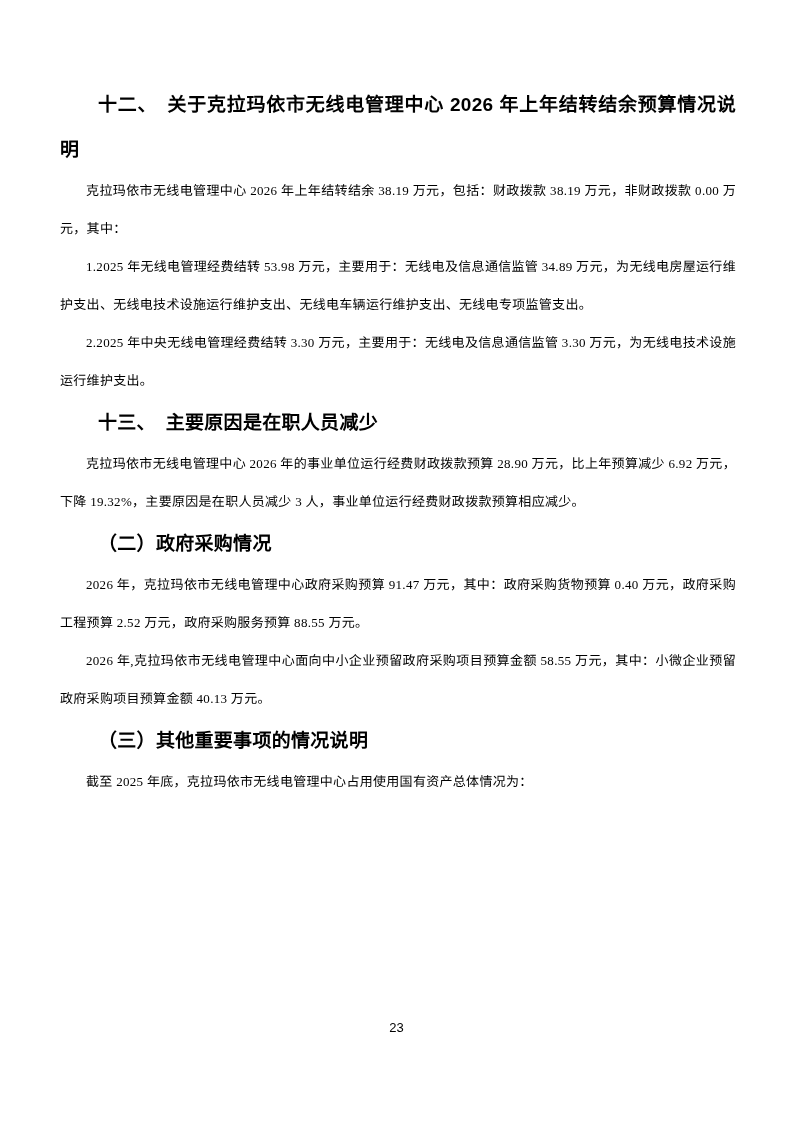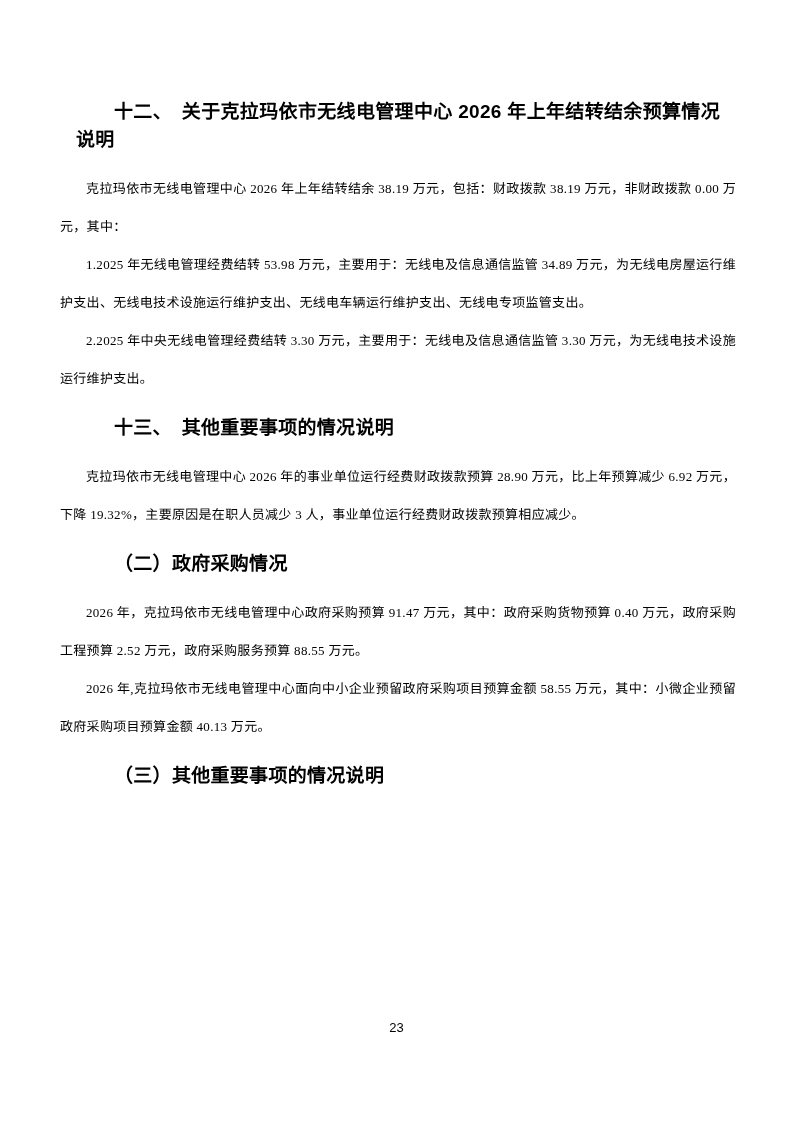--- a/index.html
+++ b/index.html
@@ -34,9 +34,9 @@
     letter-spacing: 0.3px;
   }
   .heading, .subheading {
-    margin: 16px;
+    margin: 0;
     font-size: 19px;
-    line-height: 28px;
+    line-height: 45px;
     text-align: justify;
     text-indent: 2em;
     font-family: "Liberation Sans", sans-serif;

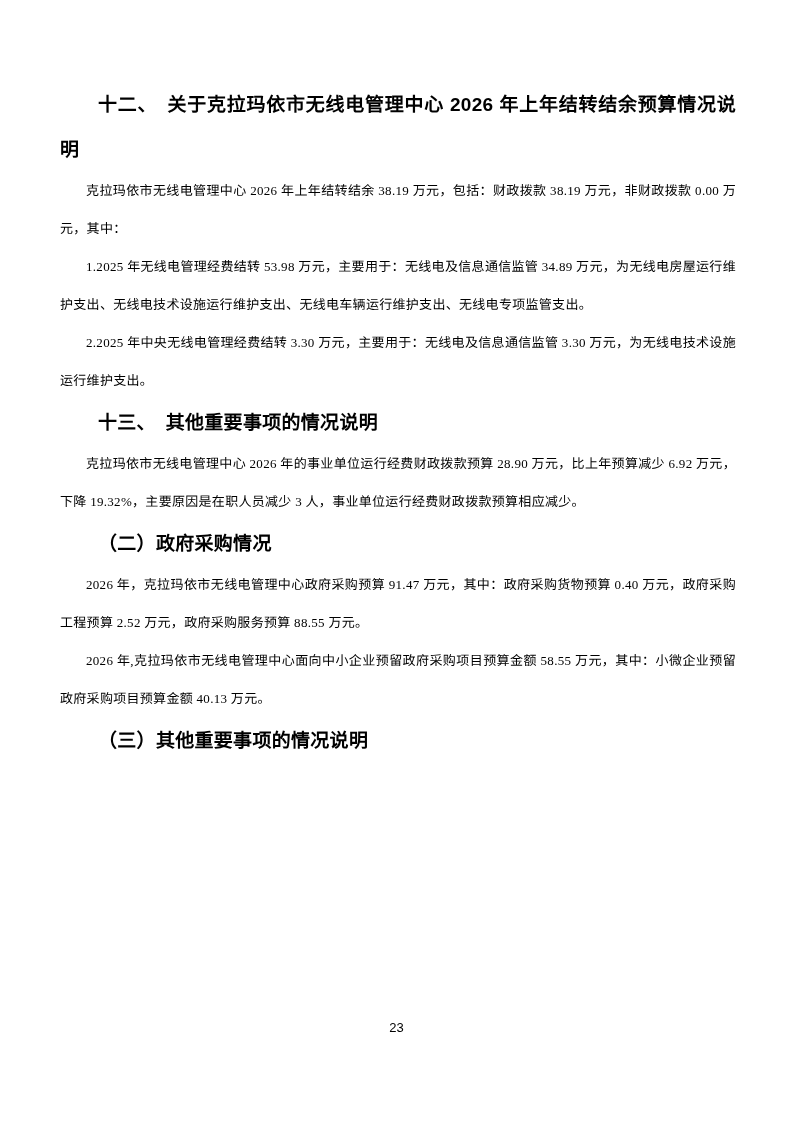--- a/index.html
+++ b/index.html
@@ -63,7 +63,7 @@
     <p class="para">克拉玛依市无线电管理中心 2026 年上年结转结余 38.19 万元，包括：财政拨款 38.19 万元，非财政拨款 0.00 万元，其中：</p>
     <p class="para">1.2025 年无线电管理经费结转 53.98 万元，主要用于：无线电及信息通信监管 34.89 万元，为无线电房屋运行维护支出、无线电技术设施运行维护支出、无线电车辆运行维护支出、无线电专项监管支出。</p>
     <p class="para">2.2025 年中央无线电管理经费结转 3.30 万元，主要用于：无线电及信息通信监管 3.30 万元，为无线电技术设施运行维护支出。</p>
-    <h2 class="heading">十三、　其他重要事项的情况说明</h2>
+    <h2 class="heading">十三、　主要原因是在职人员减少</h2>
     <p class="para">克拉玛依市无线电管理中心 2026 年的事业单位运行经费财政拨款预算 28.90 万元，比上年预算减少 6.92 万元，下降 19.32%，主要原因是在职人员减少 3 人，事业单位运行经费财政拨款预算相应减少。</p>
     <h3 class="subheading">（二）政府采购情况</h3>
     <p class="para">2026 年，克拉玛依市无线电管理中心政府采购预算 91.47 万元，其中：政府采购货物预算 0.40 万元，政府采购工程预算 2.52 万元，政府采购服务预算 88.55 万元。</p>

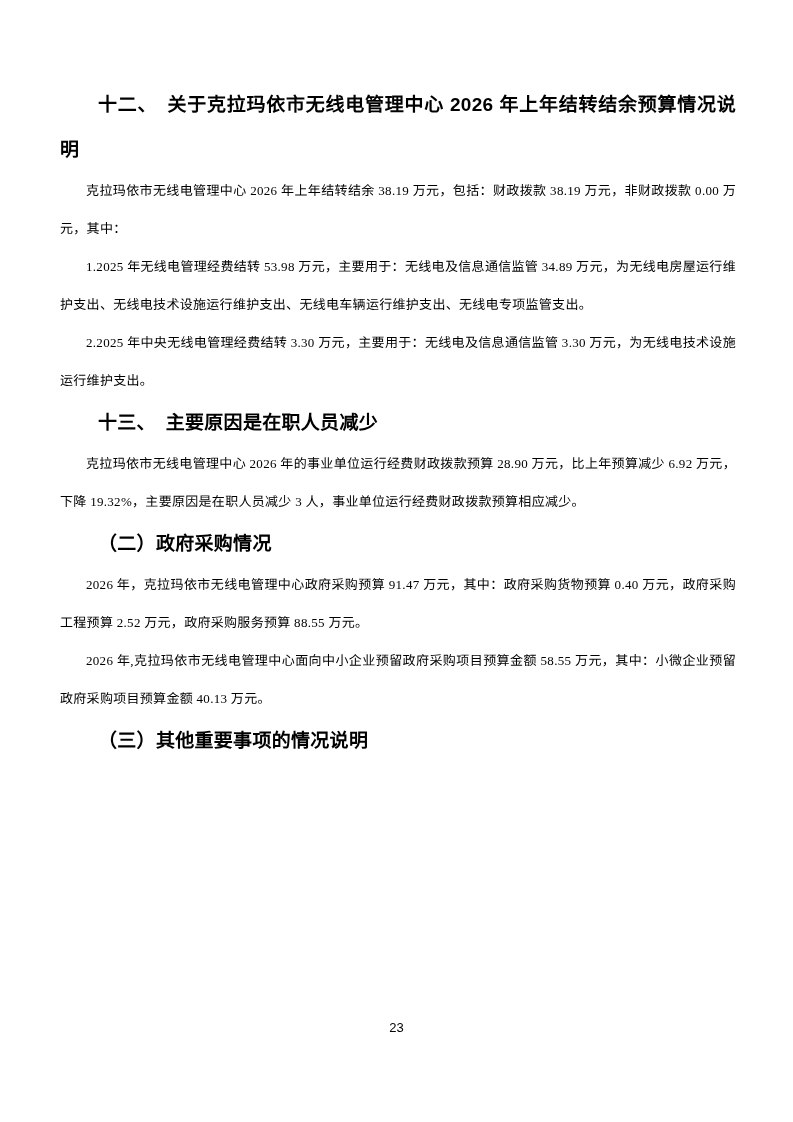--- a/index.html
+++ b/index.html
@@ -69,6 +69,7 @@
     <p class="para">2026 年，克拉玛依市无线电管理中心政府采购预算 91.47 万元，其中：政府采购货物预算 0.40 万元，政府采购工程预算 2.52 万元，政府采购服务预算 88.55 万元。</p>
     <p class="para">2026 年,克拉玛依市无线电管理中心面向中小企业预留政府采购项目预算金额 58.55 万元，其中：小微企业预留政府采购项目预算金额 40.13 万元。</p>
     <h3 class="subheading">（三）其他重要事项的情况说明</h3>
+    <p class="para">截至 2025 年底，克拉玛依市无线电管理中心占用使用国有资产总体情况为：</p>
   </div>
   <div class="page-footer">23</div>
 </div>

